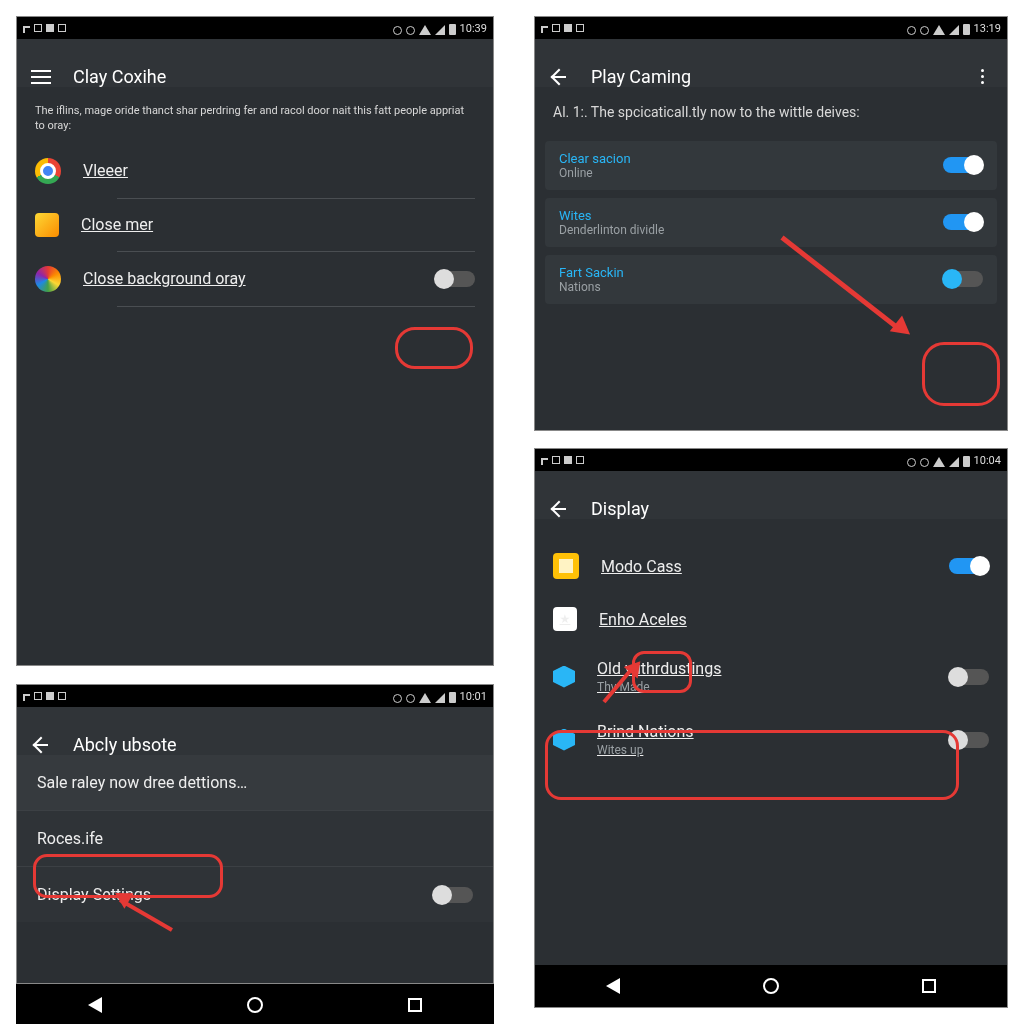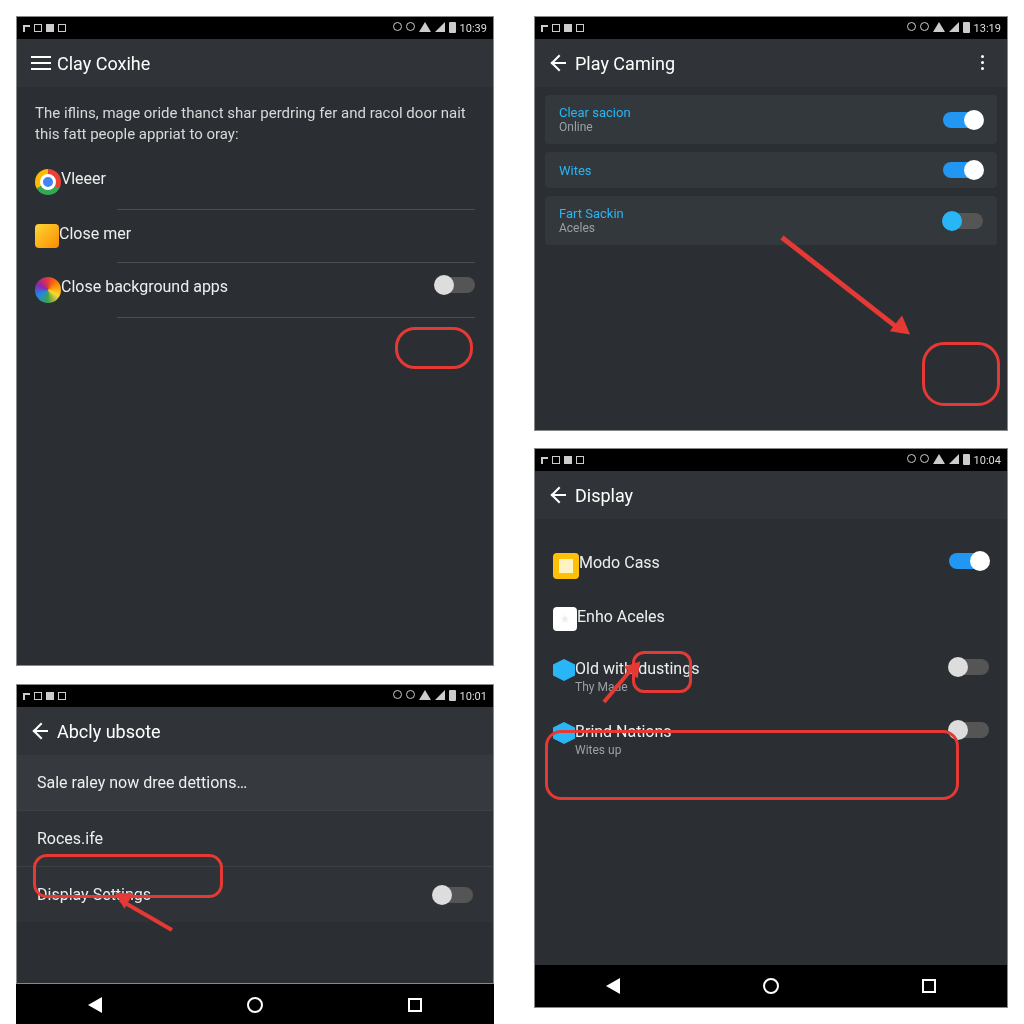--- a/index.html
+++ b/index.html
@@ -36,7 +36,7 @@
     font-size: 11px;
     color: #ddd;
   }
-  .status-left, .status-right { display: flex; align-items: flex-start; gap: 4px; }
+  .status-left, .status-right { display: flex; align-items: flex-end; gap: 4px; }
   .status-ico {
     width: 10px; height: 10px; display: inline-block;
   }

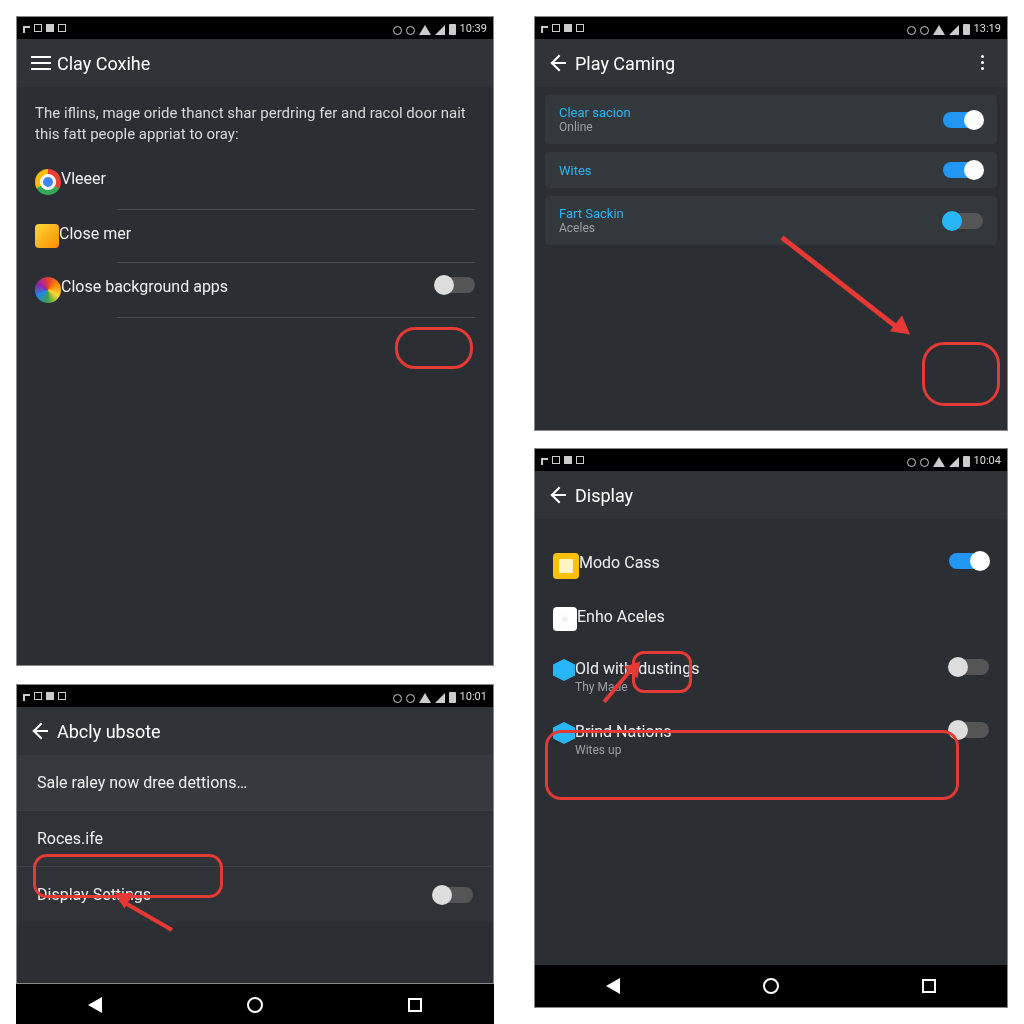--- a/index.html
+++ b/index.html
@@ -62,9 +62,9 @@
     height: 48px;
     background: #303438;
     display: flex;
-    align-items: center;
+    align-items: flex-end;
     padding: 0 14px;
-    gap: 6px;
+    gap: 22px;
     color: #fff;
     font-size: 18px;
   }

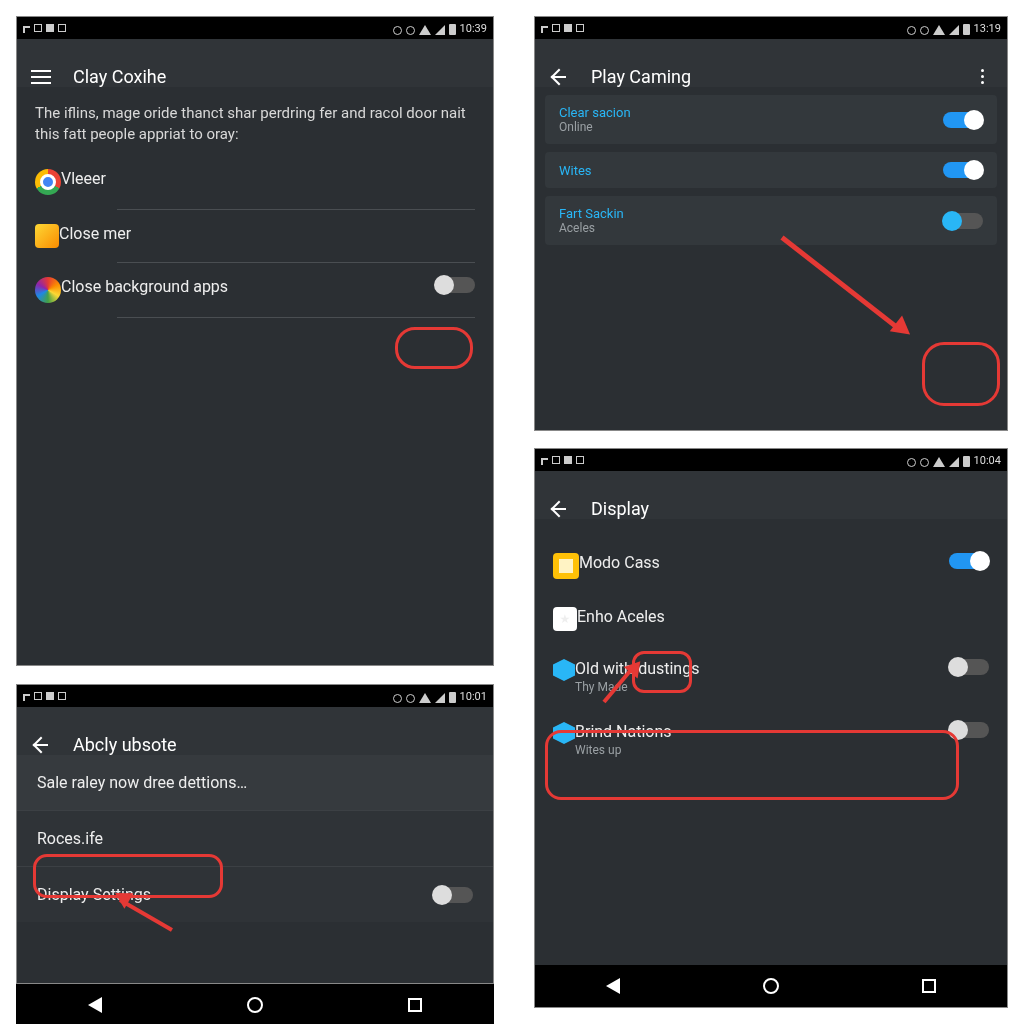--- a/index.html
+++ b/index.html
@@ -91,7 +91,7 @@
   .content { flex: 1; overflow: hidden; }
   .desc {
     padding: 16px 18px 10px;
-    font-size: 15px;
+    font-size: 11px;
     line-height: 1.4;
     color: #d8d8d8;
   }

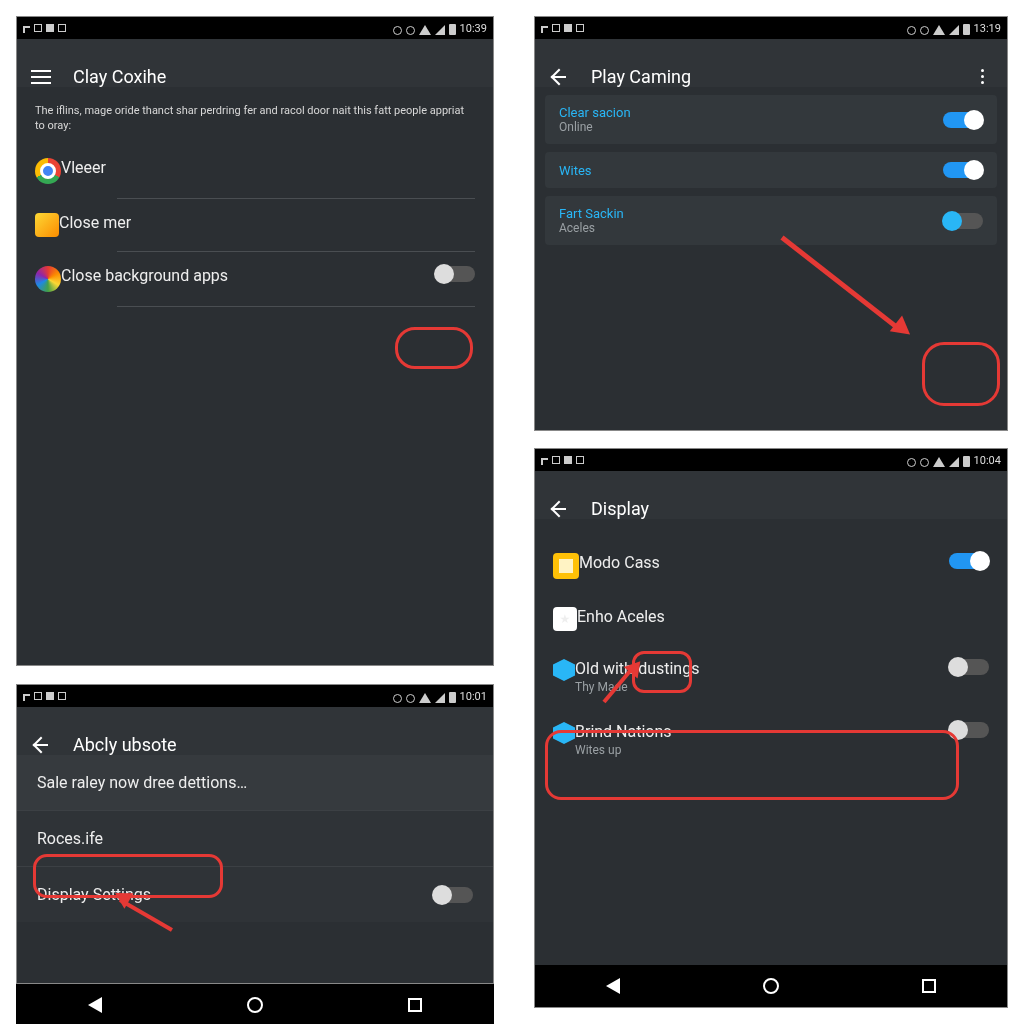--- a/index.html
+++ b/index.html
@@ -296,6 +296,7 @@
       </span>
   </div>
   <div class="content">
+    <div class="desc" style="font-size:14px">Al. 1:. The spcicaticall.tly now to the wittle deives:</div>
 
     <div class="card">
       <div class="ct">

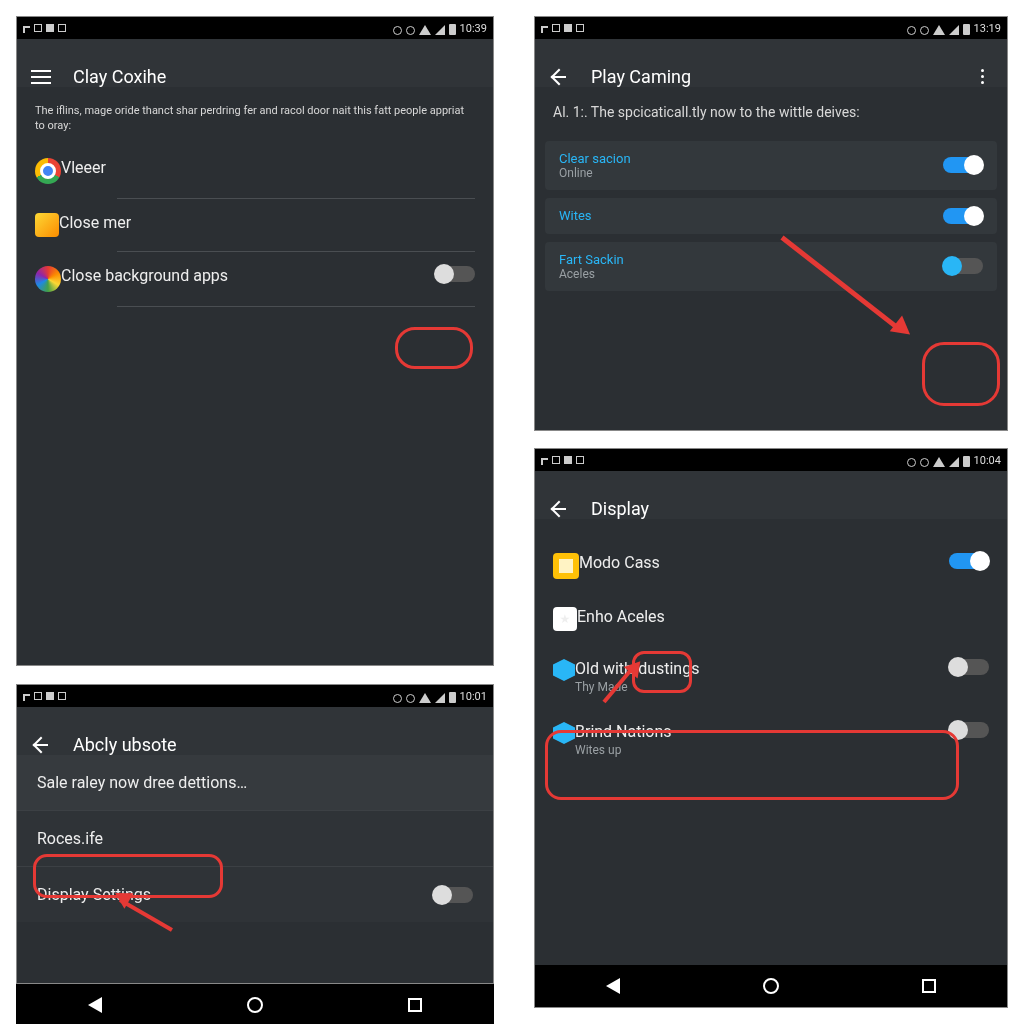--- a/index.html
+++ b/index.html
@@ -97,11 +97,13 @@
   }
   .row {
     display: flex;
-    align-items: flex-start;
+    align-items: center;
     padding: 14px 18px;
+    gap: 22px;
     font-size: 16px;
     color: #eee;
     position: relative;
+    text-decoration: underline;
   }
   .row .txt { flex: 1; }
   .row .sub { margin-top: 2px; }

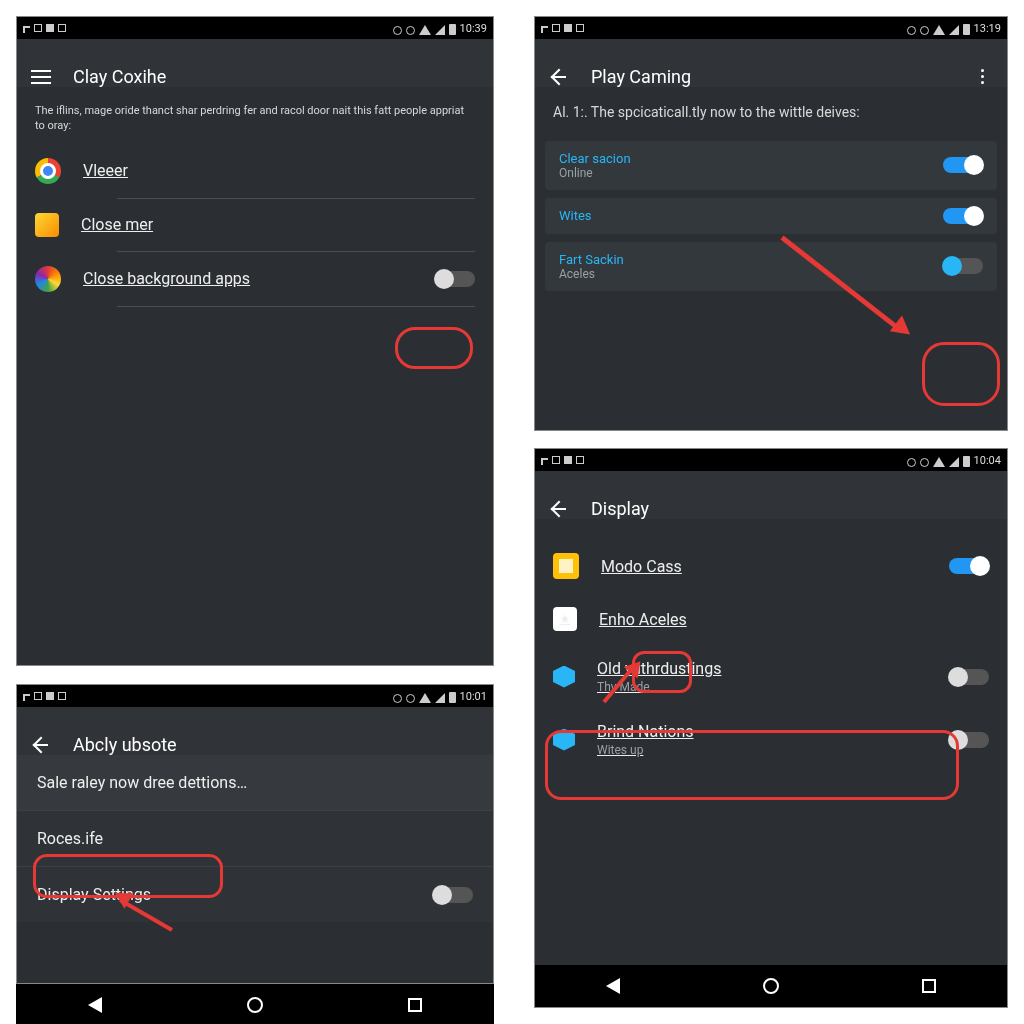--- a/index.html
+++ b/index.html
@@ -312,6 +312,7 @@
     <div class="card">
       <div class="ct">
         <div class="ttl-blue">Wites</div>
+        <div class="sub">Denderlinton dividle</div>
       </div>
       <span class="toggle on">
           <span class="knob"></span>

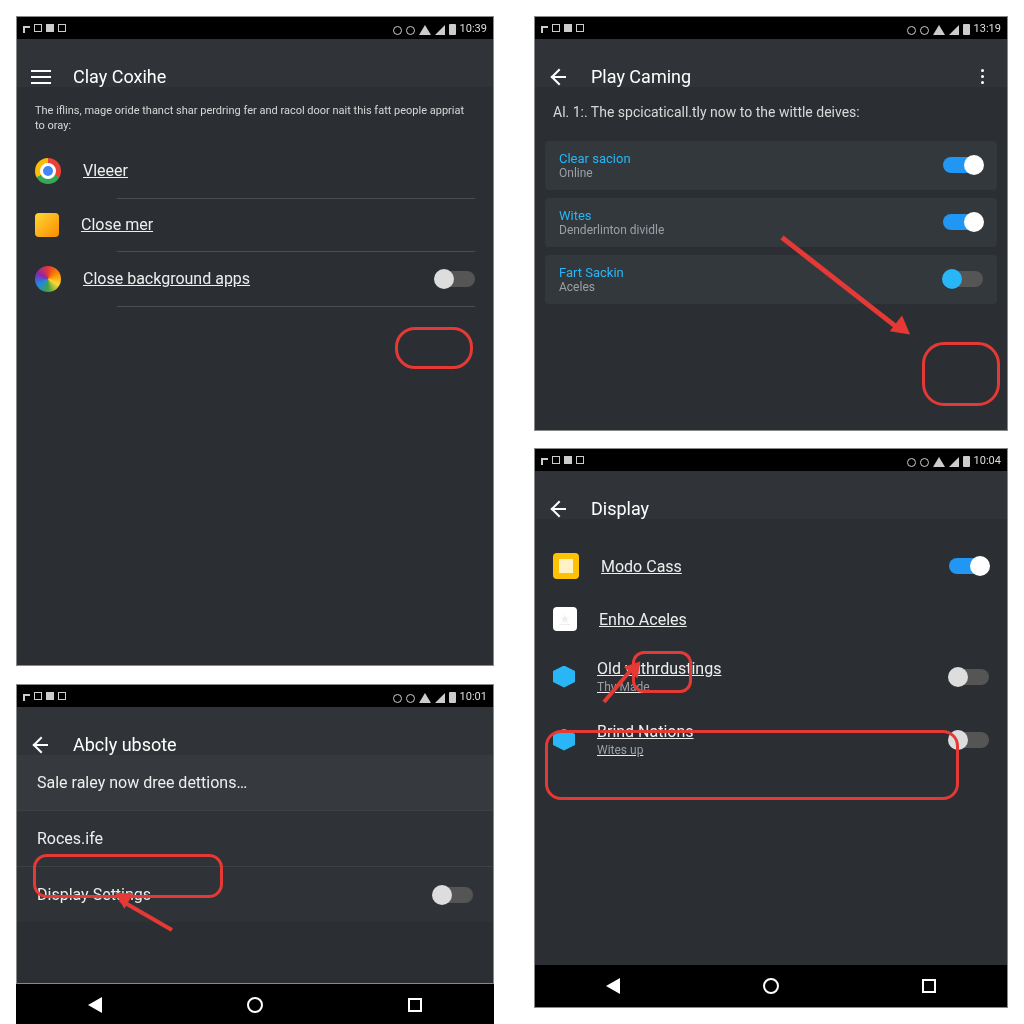--- a/index.html
+++ b/index.html
@@ -225,7 +225,7 @@
 
     <div class="row">
       <span class="icon-circ rainbow"></span>
-      <span class="txt">Close background apps</span>
+      <span class="txt">Close background oray</span>
       <span class="toggle">
           <span class="knob"></span>
         </span>

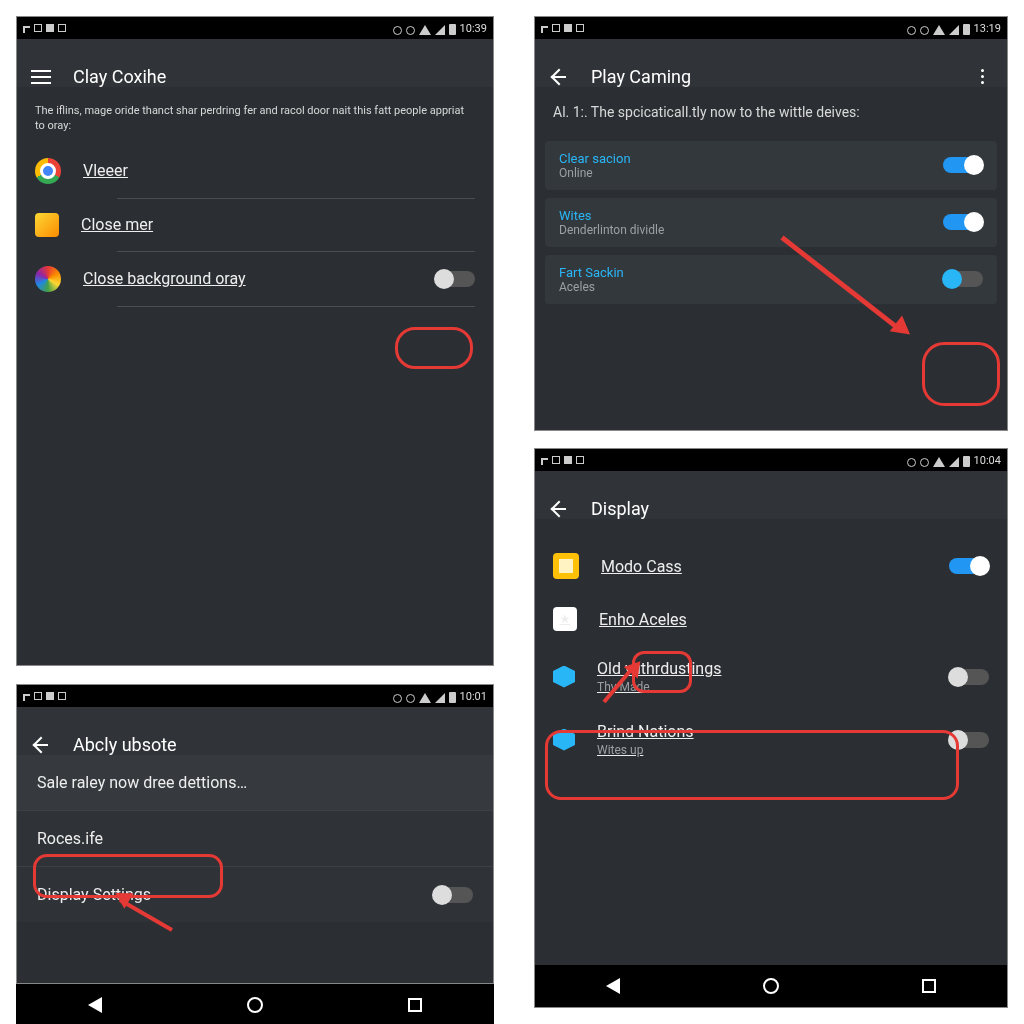--- a/index.html
+++ b/index.html
@@ -321,7 +321,7 @@
     <div class="card">
       <div class="ct">
         <div class="ttl-blue">Fart Sackin</div>
-        <div class="sub">Aceles</div>
+        <div class="sub">Nations</div>
       </div>
       <span class="toggle blueknob">
           <span class="knob"></span>

